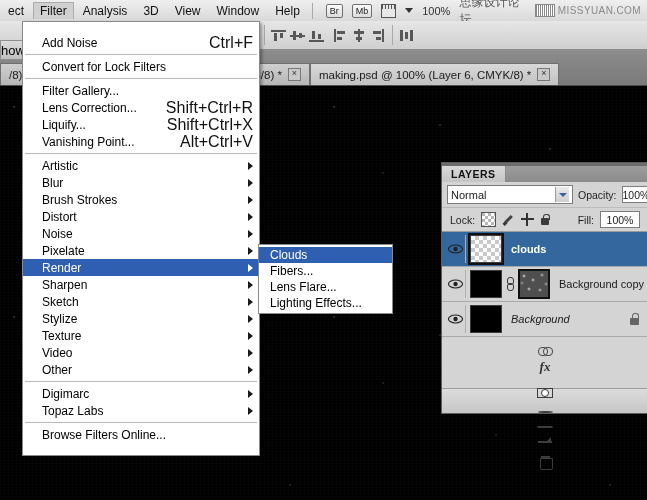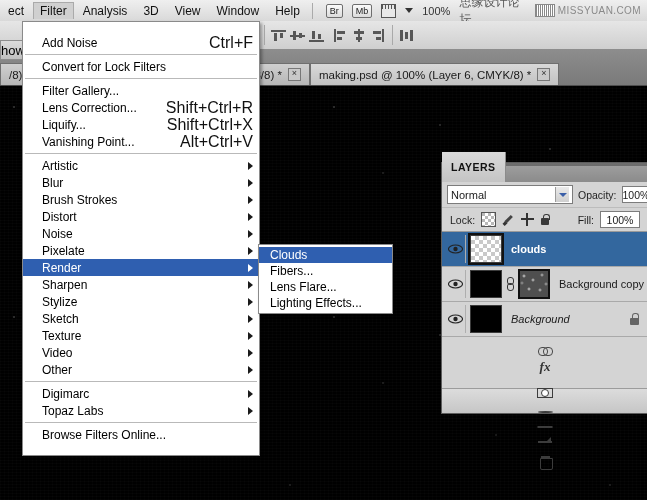--- a/index.html
+++ b/index.html
@@ -152,7 +152,7 @@
     display:flex;align-items:flex-end;
   }
   .lp-tab{
-    height:16px;padding:7px 9px;display:flex;align-items:center;
+    height:16px;padding:0 9px;display:flex;align-items:center;
     font-size:10.5px;font-weight:bold;letter-spacing:.5px;color:#111;
     background:linear-gradient(#dadada,#c4c4c4);
     border-right:1px solid #8b8b8b;

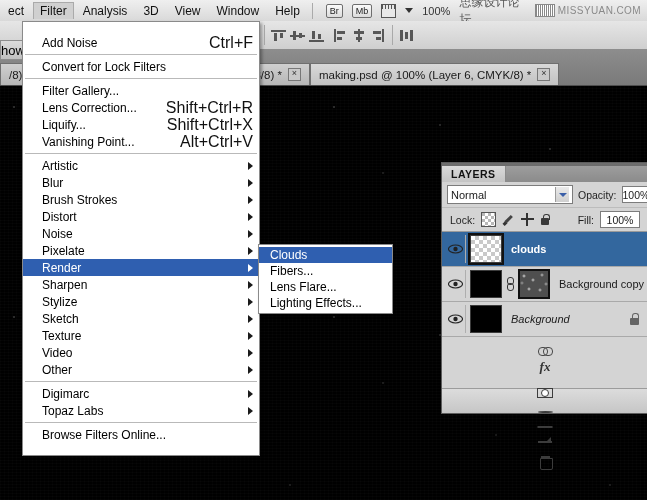--- a/index.html
+++ b/index.html
@@ -420,11 +420,11 @@
       <span class="arrow"></span>
     </div>
     <div class="row">
+      <span class="lbl">Sketch</span>
+      <span class="arrow"></span>
+    </div>
+    <div class="row">
       <span class="lbl">Stylize</span>
-      <span class="arrow"></span>
-    </div>
-    <div class="row">
-      <span class="lbl">Sketch</span>
       <span class="arrow"></span>
     </div>
     <div class="row">

